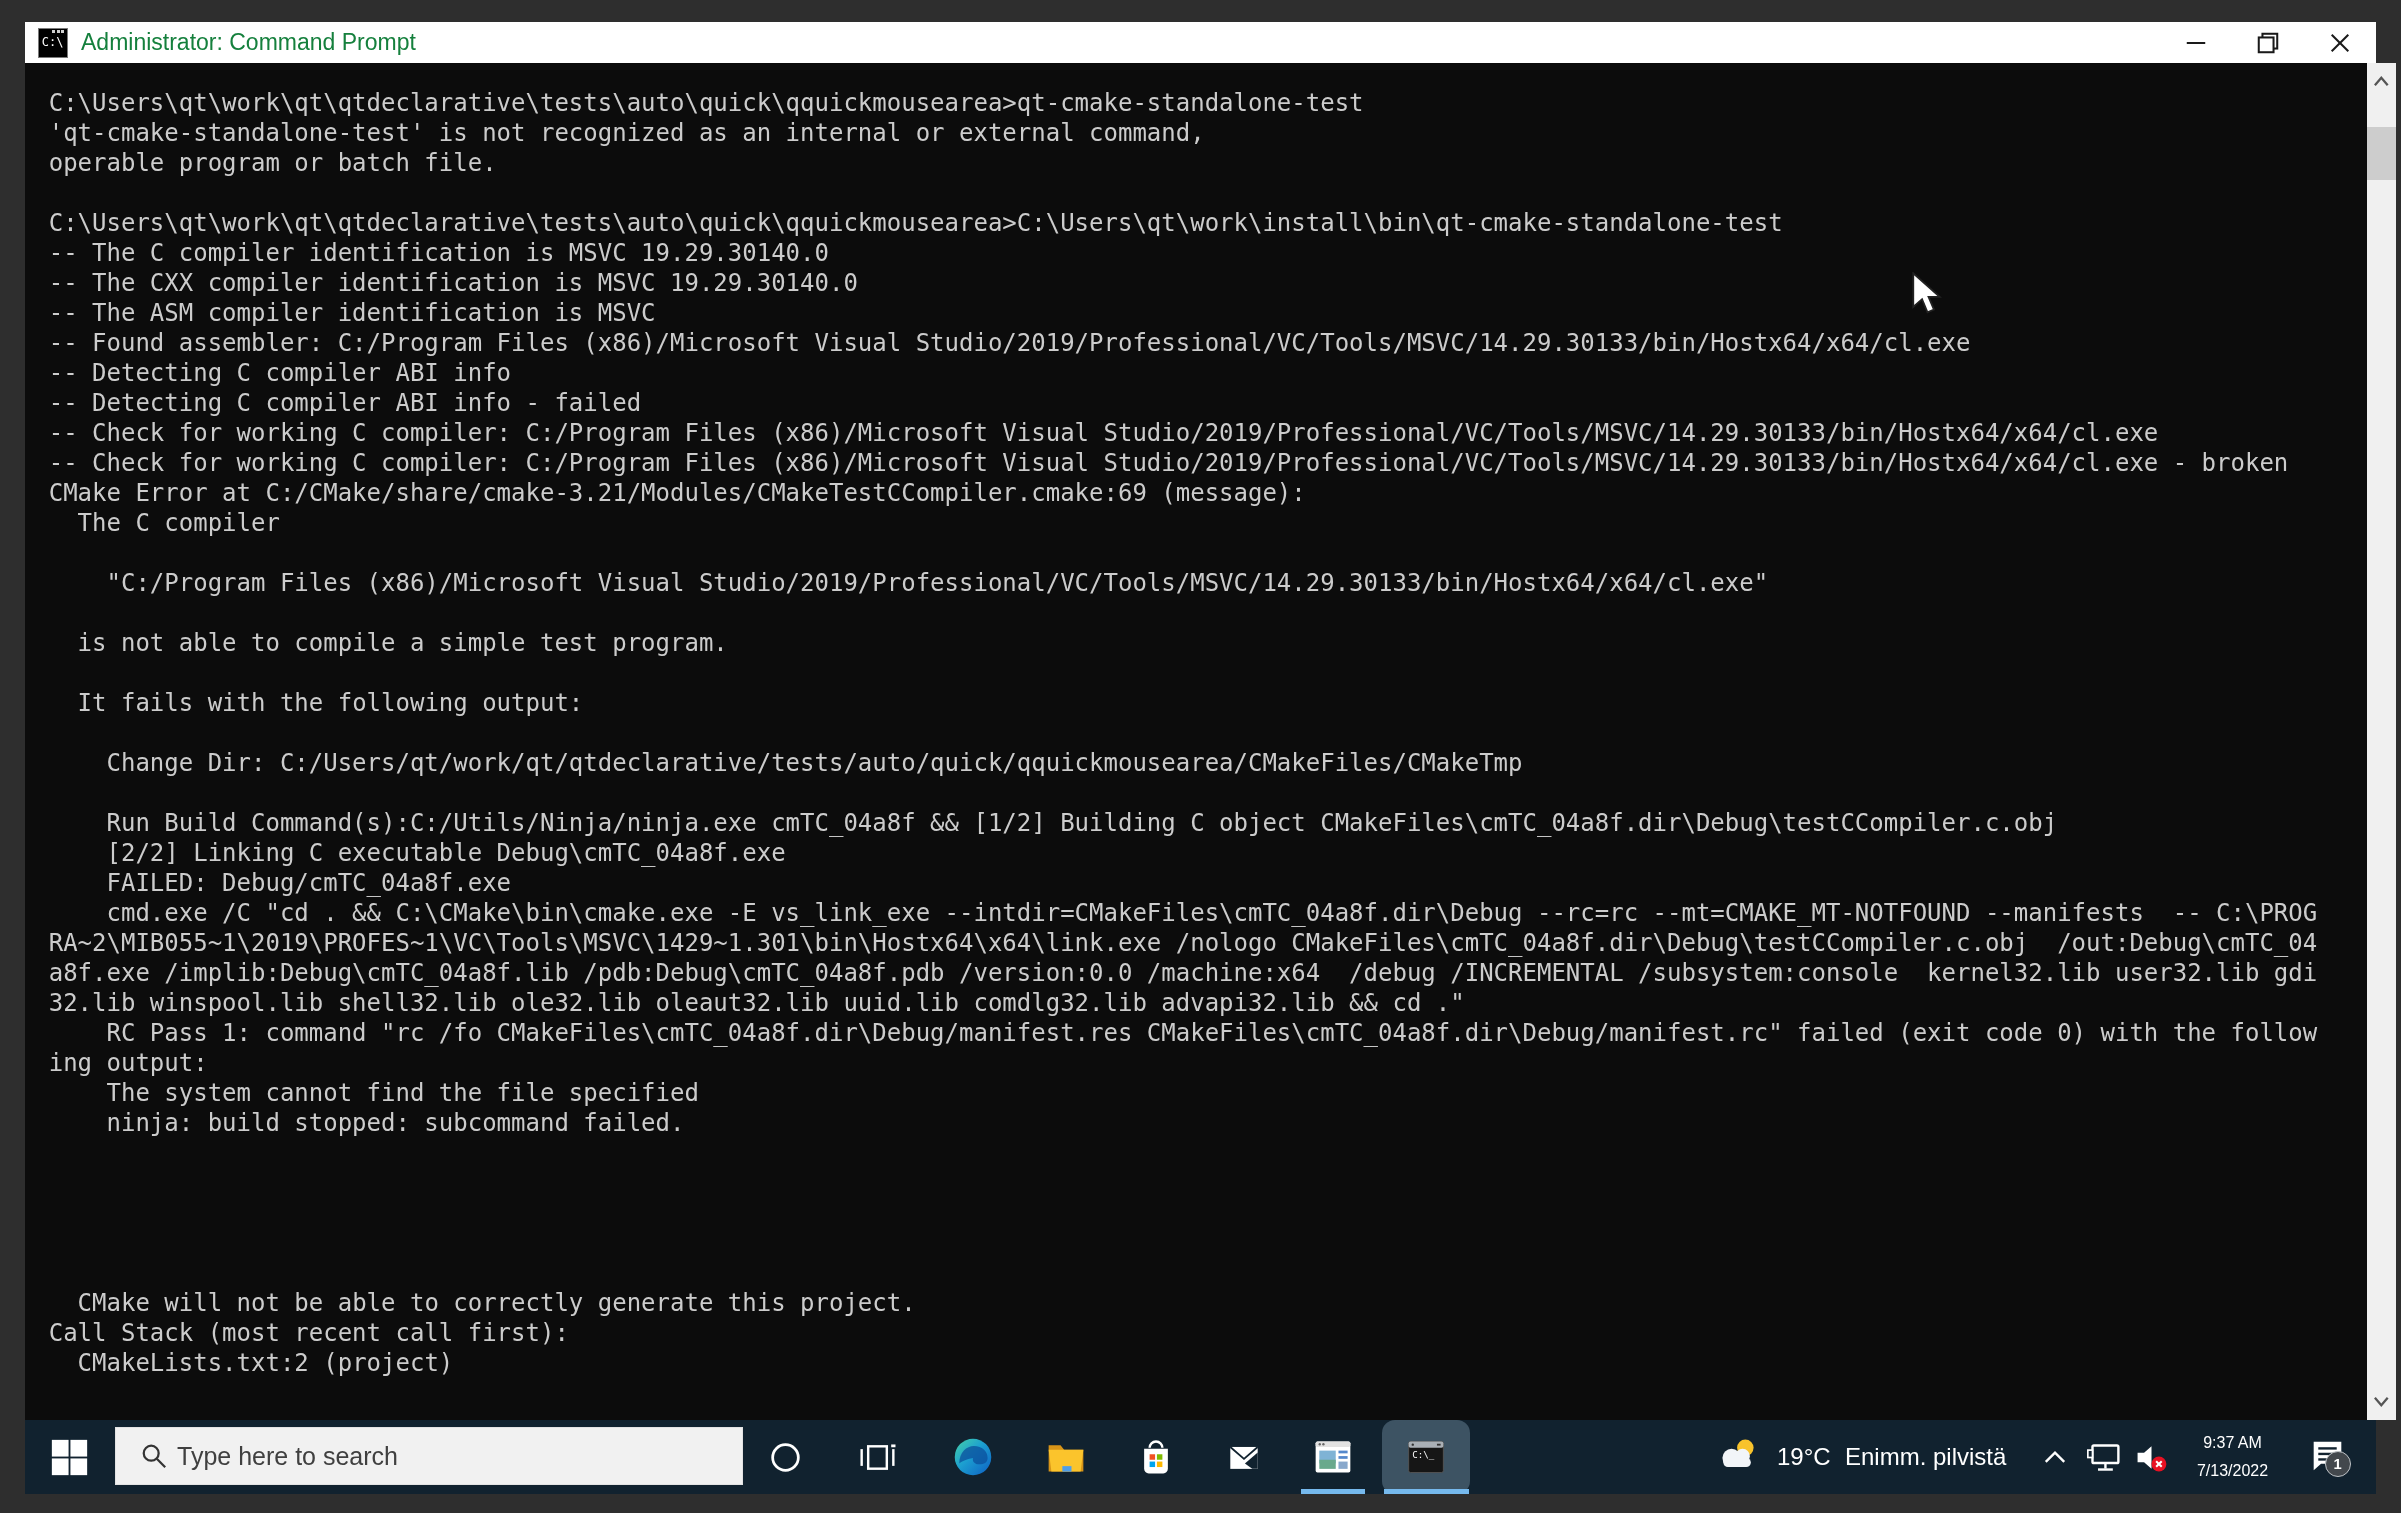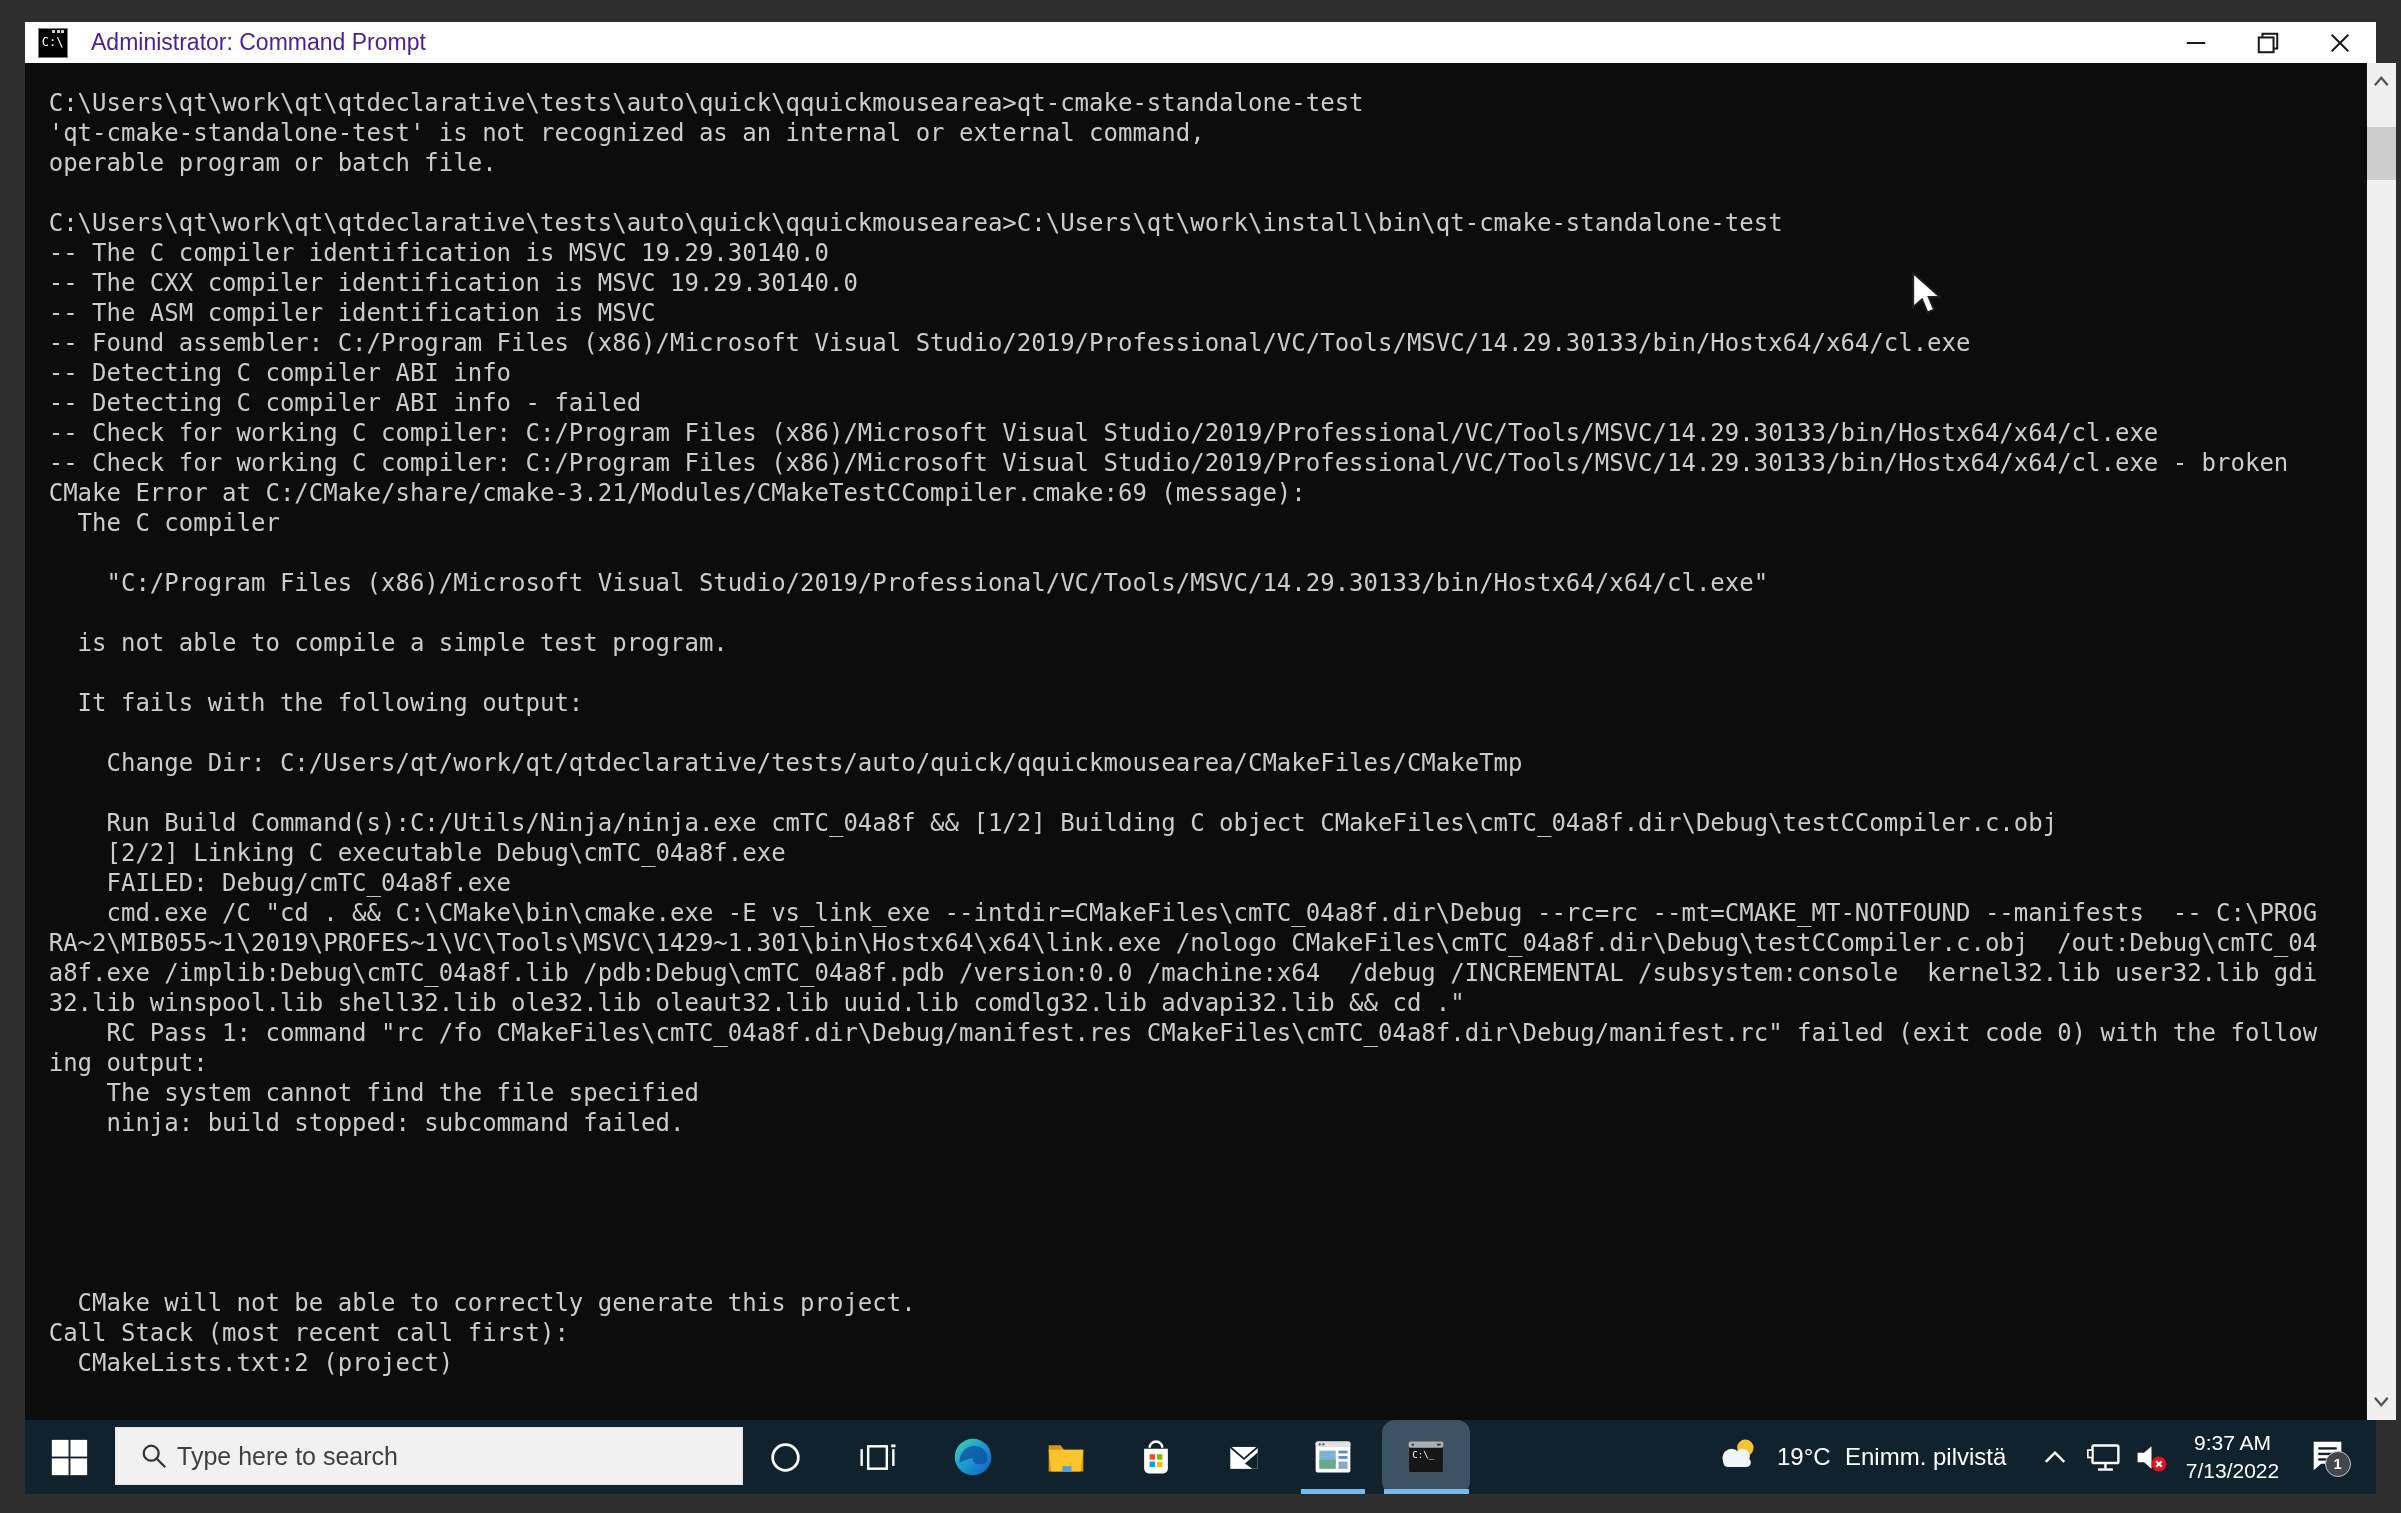--- a/index.html
+++ b/index.html
@@ -23,7 +23,7 @@
     position:absolute;left:2.8px;top:7.4px;color:#fff;font-family:"DejaVu Sans Mono",monospace;
     font-size:12px;line-height:13px;
   }
-  .title-text{margin-left:23px;font-size:23px;color:#4c1d95;}
+  .title-text{margin-left:13px;font-size:23px;color:#15803d;}
   .win-controls{margin-left:auto;display:flex;height:100%;}
   .win-btn{width:72px;height:100%;display:flex;align-items:center;justify-content:center;}
   

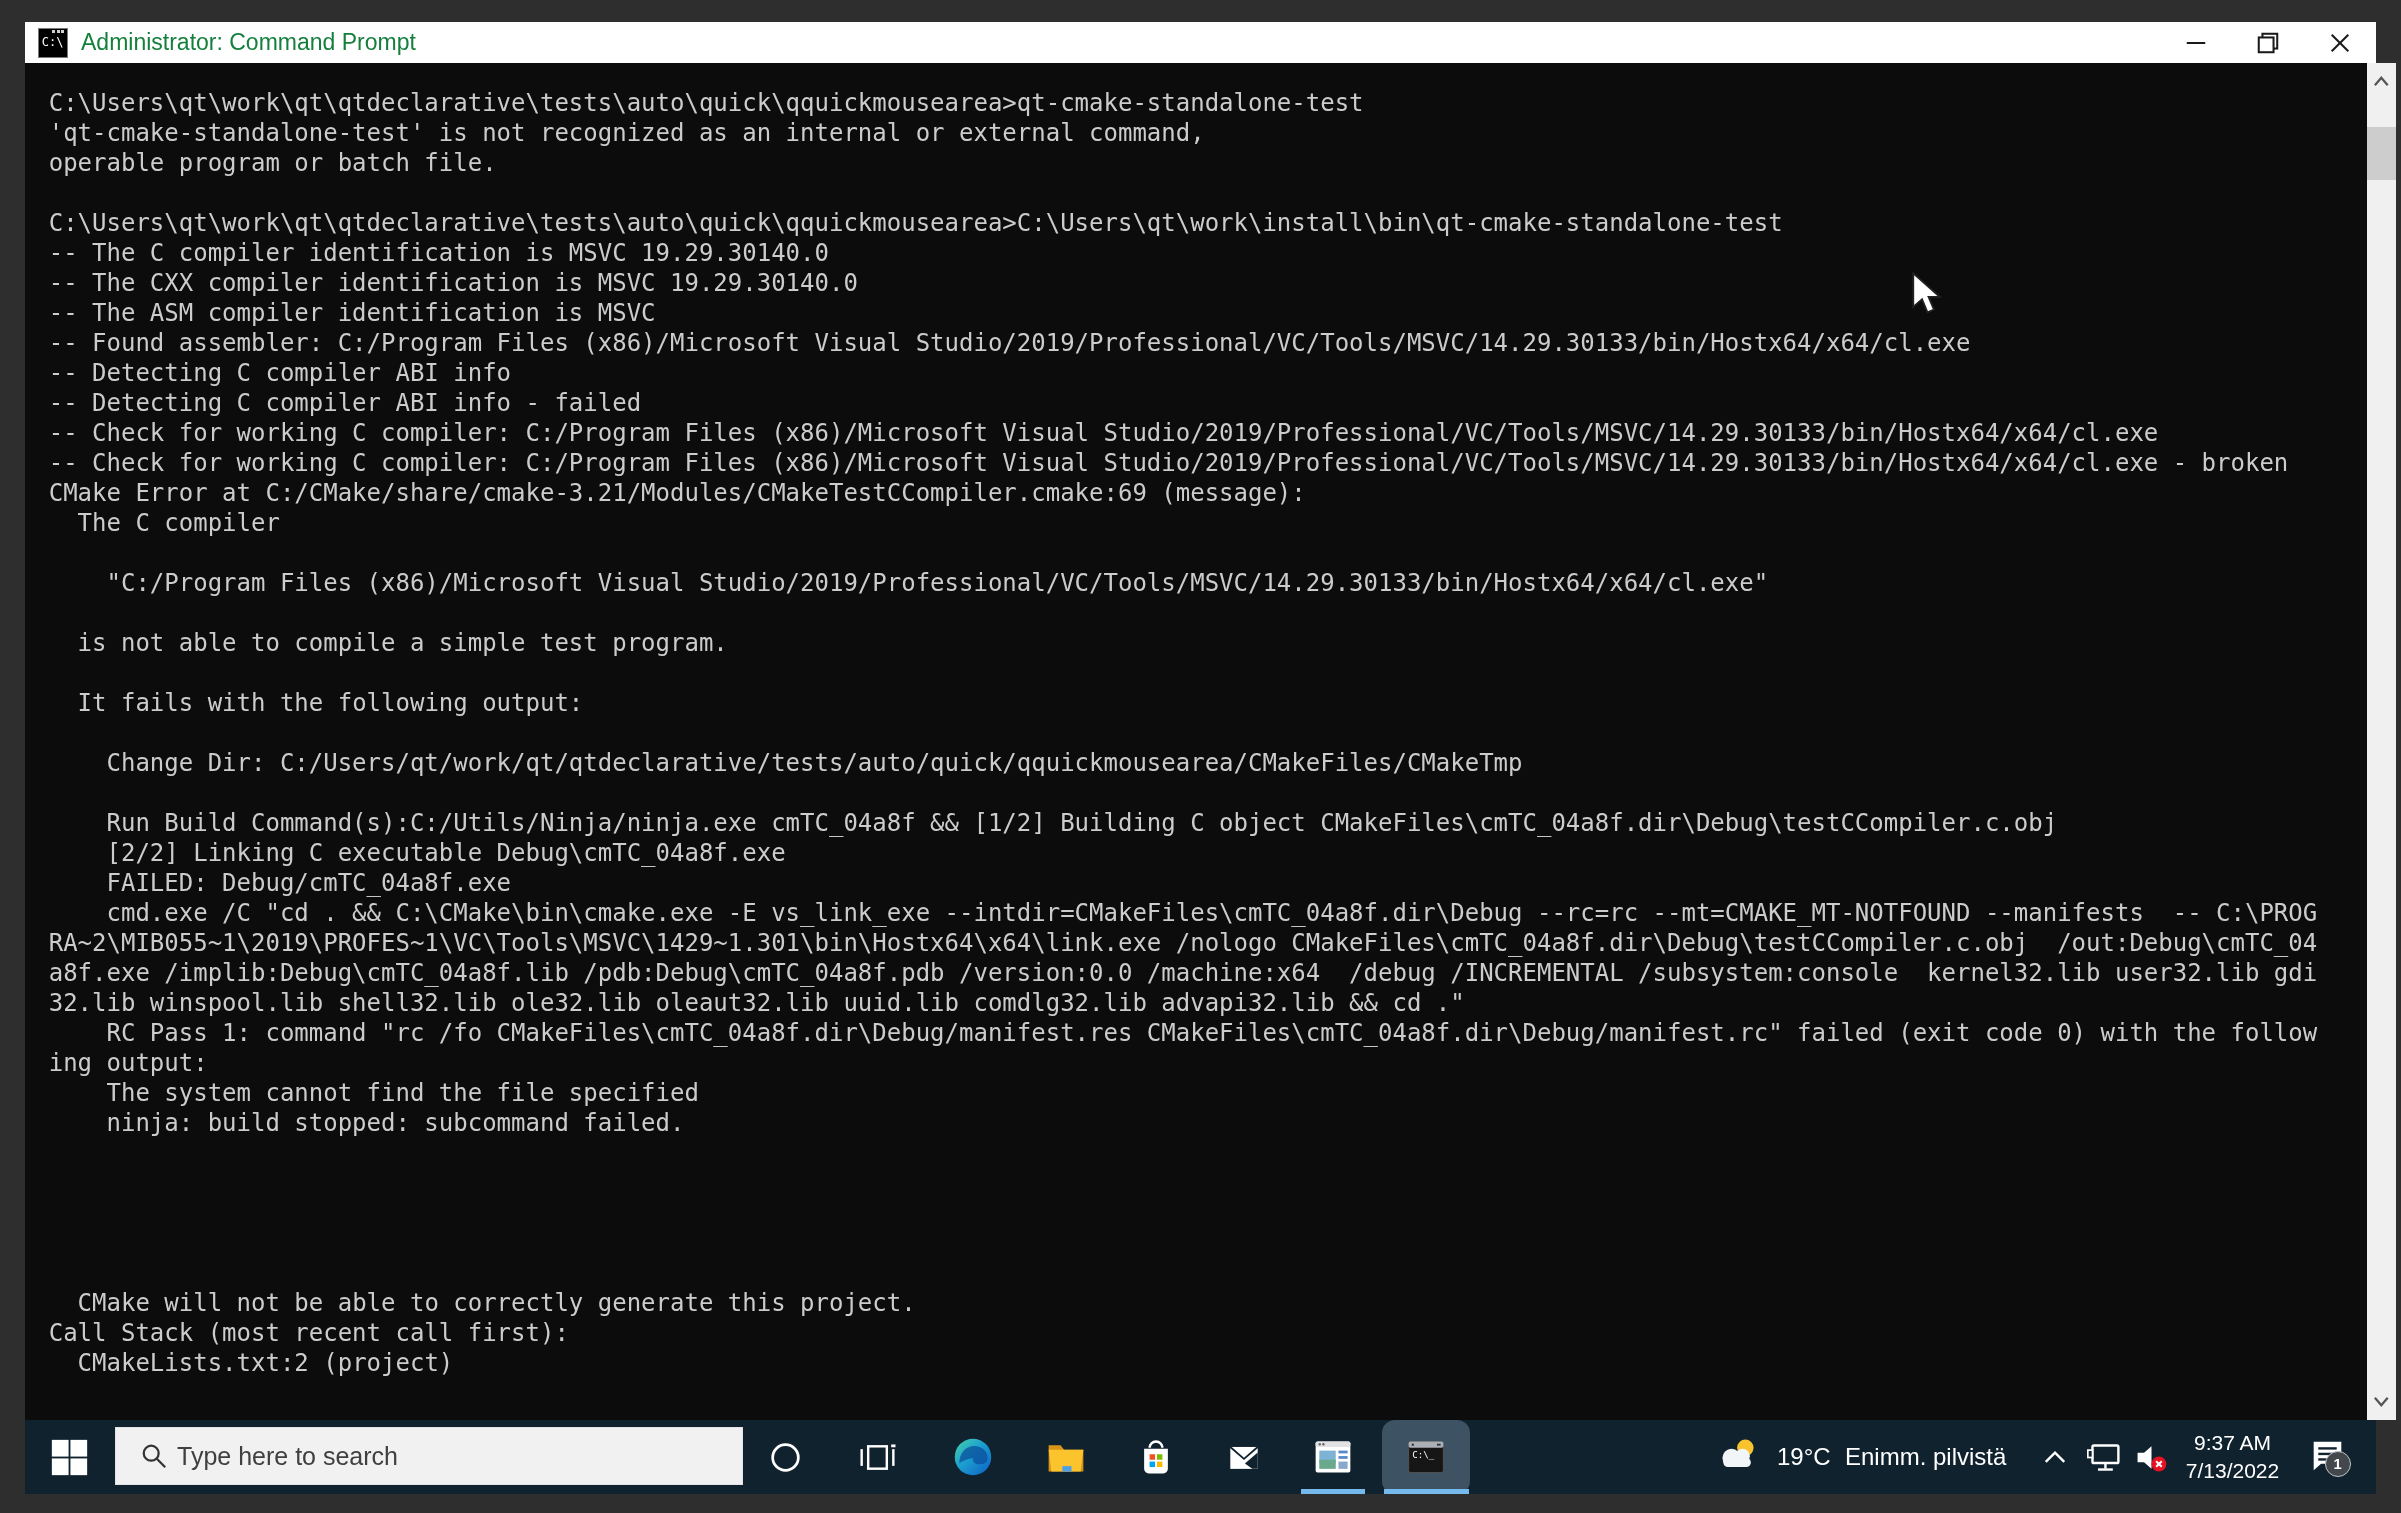--- a/index.html
+++ b/index.html
@@ -61,7 +61,7 @@
   .clock{
     position:absolute;left:2158px;top:0;width:99px;height:74px;color:#fff;
     display:flex;flex-direction:column;align-items:center;justify-content:center;
-    font-size:21px;line-height:28px;text-align:center;
+    font-size:16px;line-height:28px;text-align:center;
   }
   .action-wrap{position:absolute;left:2285px;top:18.4px;width:37px;height:37px;}
   .badge{

